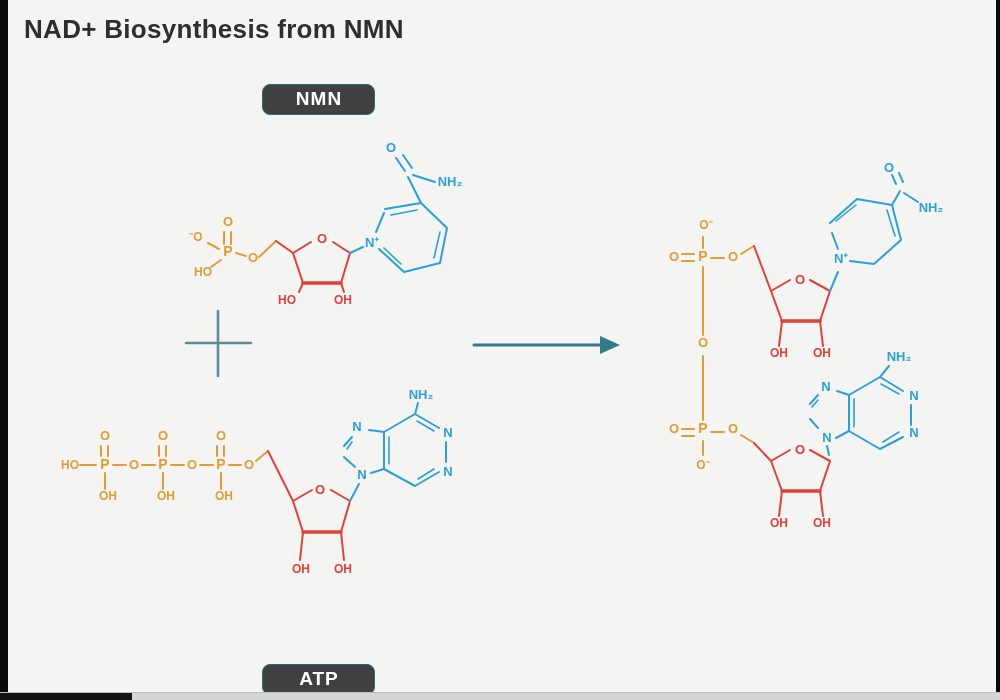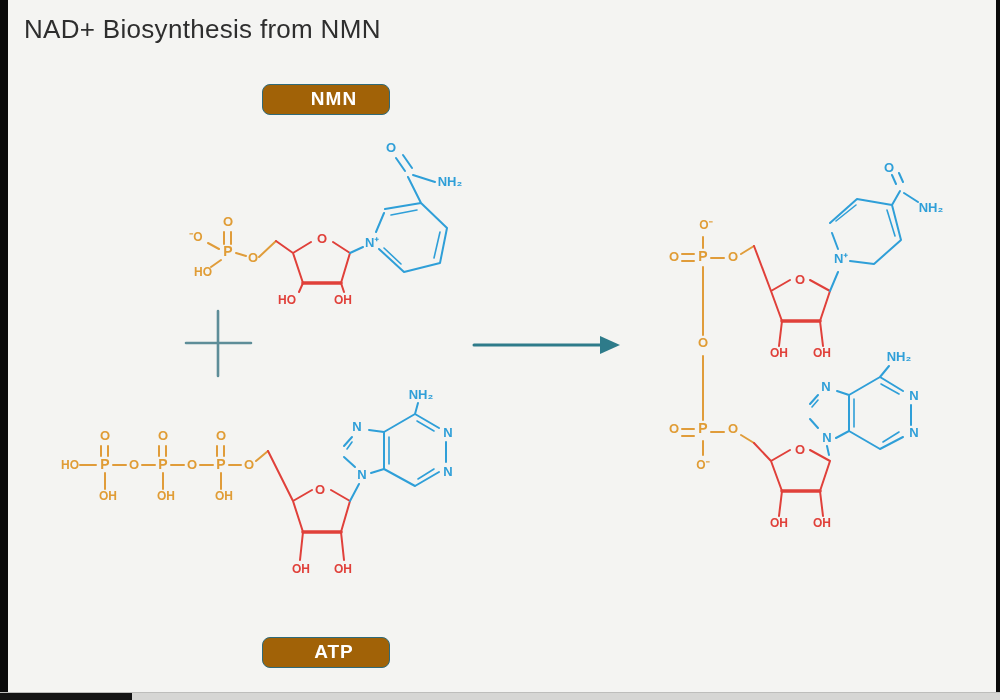--- a/index.html
+++ b/index.html
@@ -9,7 +9,7 @@
   }
   .page-title{
     position:absolute;left:24px;top:14px;
-    font-size:26px;font-weight:400;color:#2e2e2e;letter-spacing:0.3px;
+    font-size:26px;font-weight:700;color:#2e2e2e;letter-spacing:0.3px;
   }
   .badge{
     position:absolute;width:110px;text-align:center;

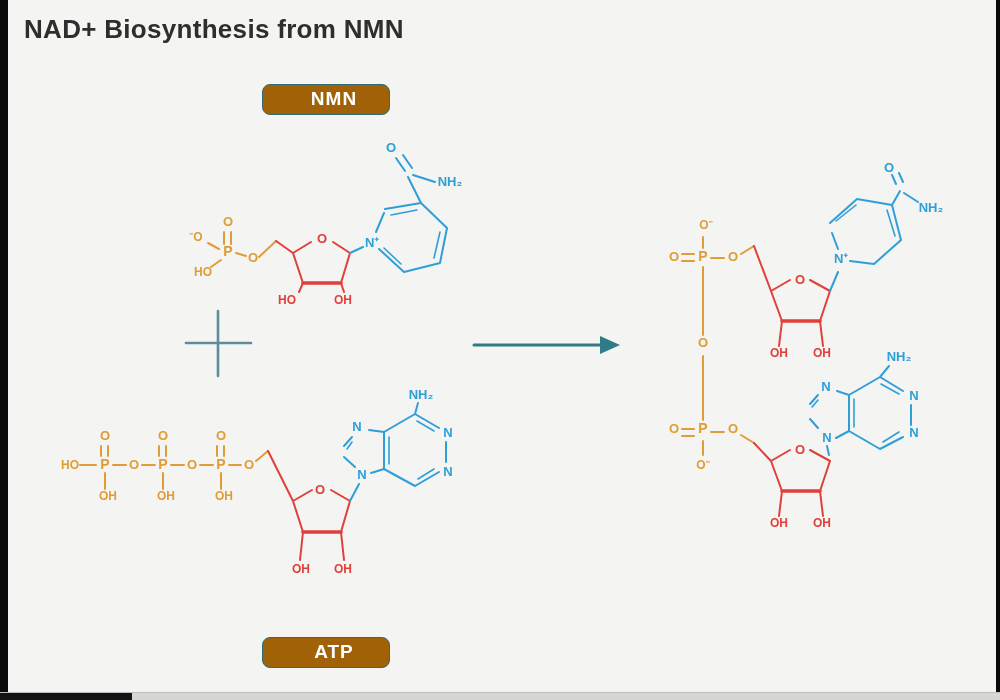--- a/index.html
+++ b/index.html
@@ -13,8 +13,8 @@
   }
   .badge{
     position:absolute;width:110px;text-align:center;
-    background:#a16207;color:#ffffff;font-weight:700;font-size:19px;
-    letter-spacing:1px;border-radius:8px;padding:3px 0 4px 16px;
+    background:#404040;color:#ffffff;font-weight:700;font-size:19px;
+    letter-spacing:1px;border-radius:8px;padding:3px 0 4px 1px;
     border:1px solid #2f6a79;
   }
   .badge-nmn{left:262px;top:84px;}

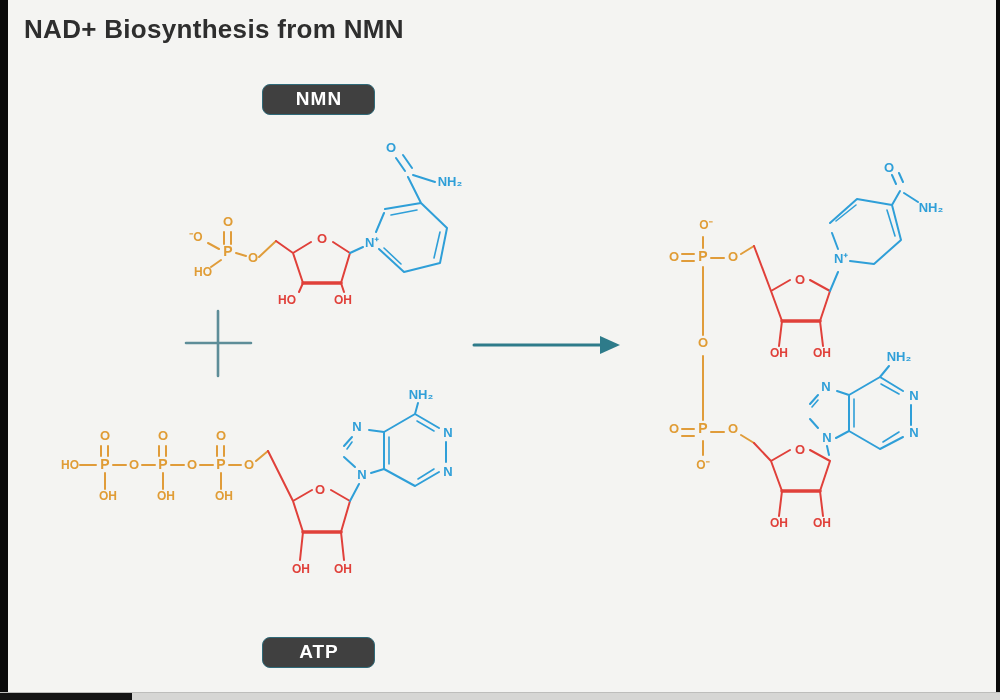--- a/index.html
+++ b/index.html
@@ -19,7 +19,7 @@
   }
   .badge-nmn{left:262px;top:84px;}
   .badge-nad{left:754px;top:84px;}
-  .badge-atp{left:262px;top:637px;}
+  .badge-atp{left:262px;top:664px;}
   svg.scheme{position:absolute;left:0;top:0;}
   svg text{font-family:"Liberation Sans",sans-serif;font-weight:700;}
   .b-p{stroke:#e09c3a;stroke-width:2;fill:none;stroke-linecap:round;}

